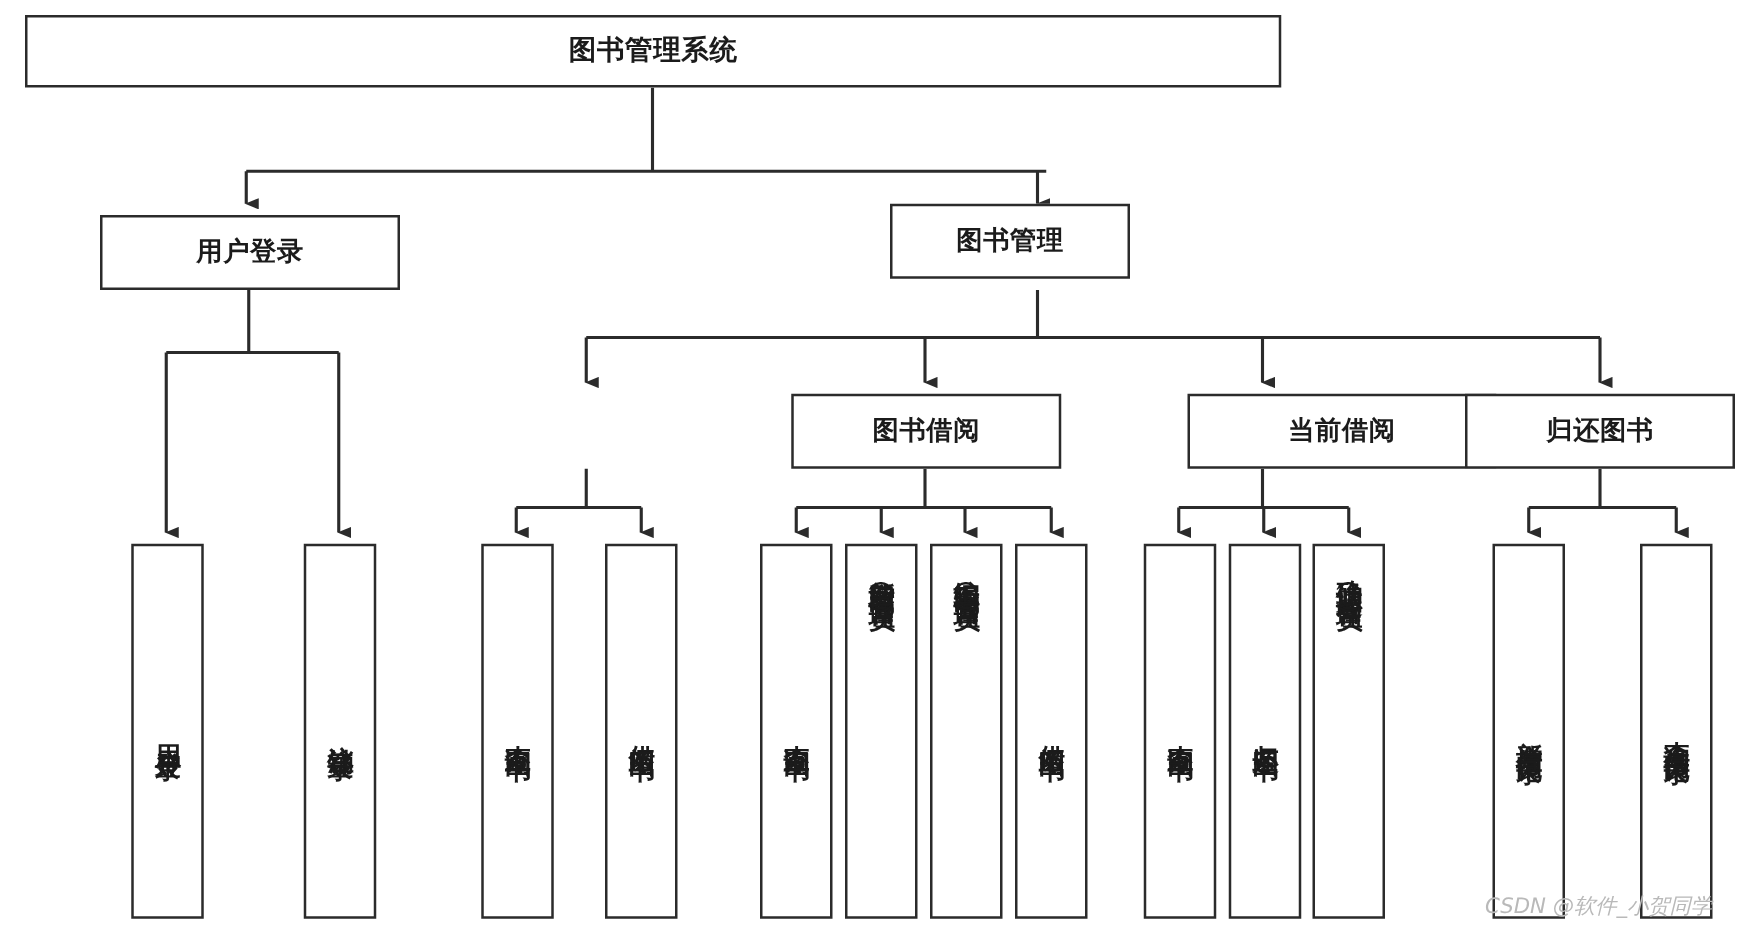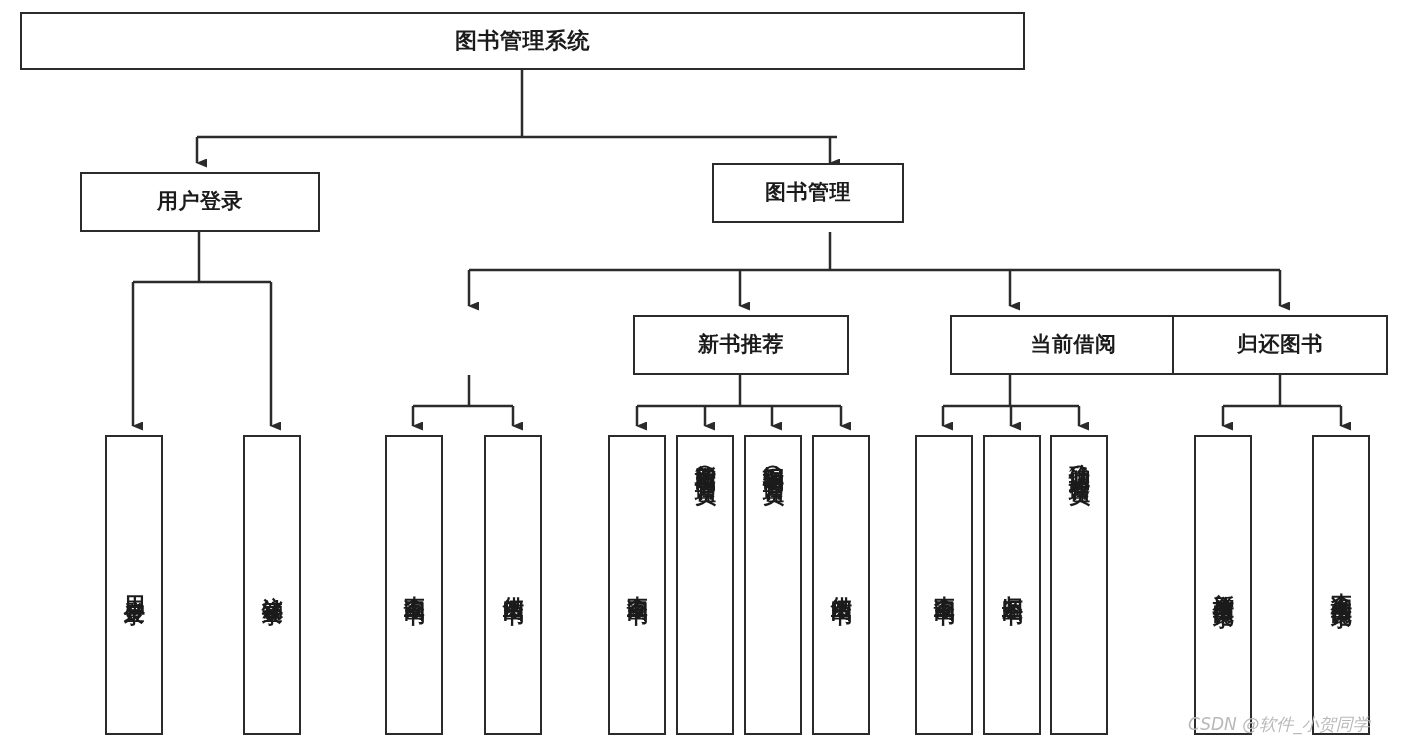--- a/index.html
+++ b/index.html
@@ -148,7 +148,7 @@
   </div>
 
   <div class="node horiz" style="left:633px;  top:315px; width:216px; height:60px;">
-    <span class="node-label">新书推荐</span>
+    <span class="node-label">图书借阅</span>
   </div>
   <div class="node horiz" style="left:950px;  top:315px; width:247px; height:60px;">
     <span class="node-label">当前借阅</span>

